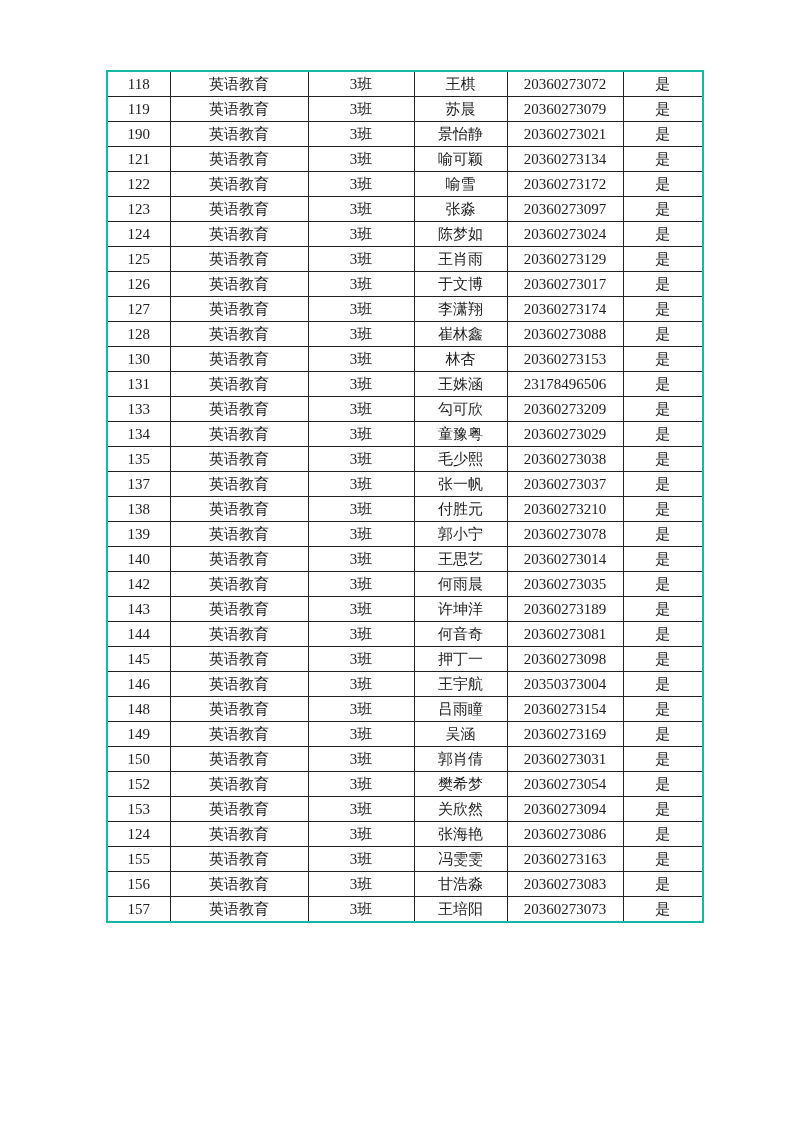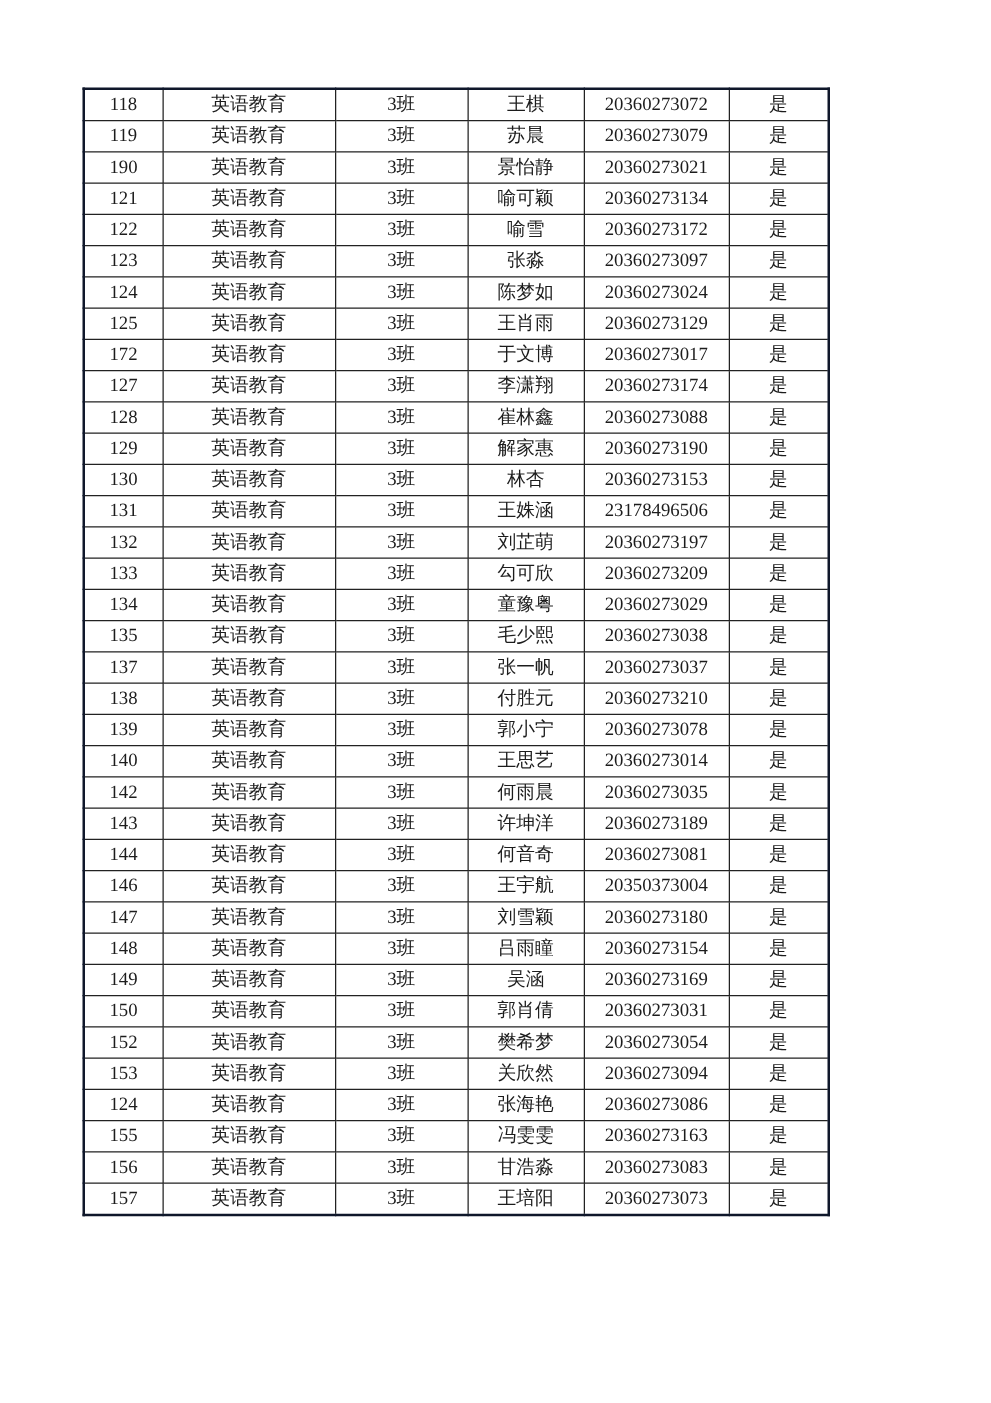--- a/index.html
+++ b/index.html
@@ -35,7 +35,8 @@
     line-height: 24px;
   }
   table.roster {
-    border: 2px solid #0f172a;
+    border: 2px solid #14b8a6;
+    margin-left: 40px;
   }
   col.c-no    { width: 63px; }
   col.c-major { width: 138px; }

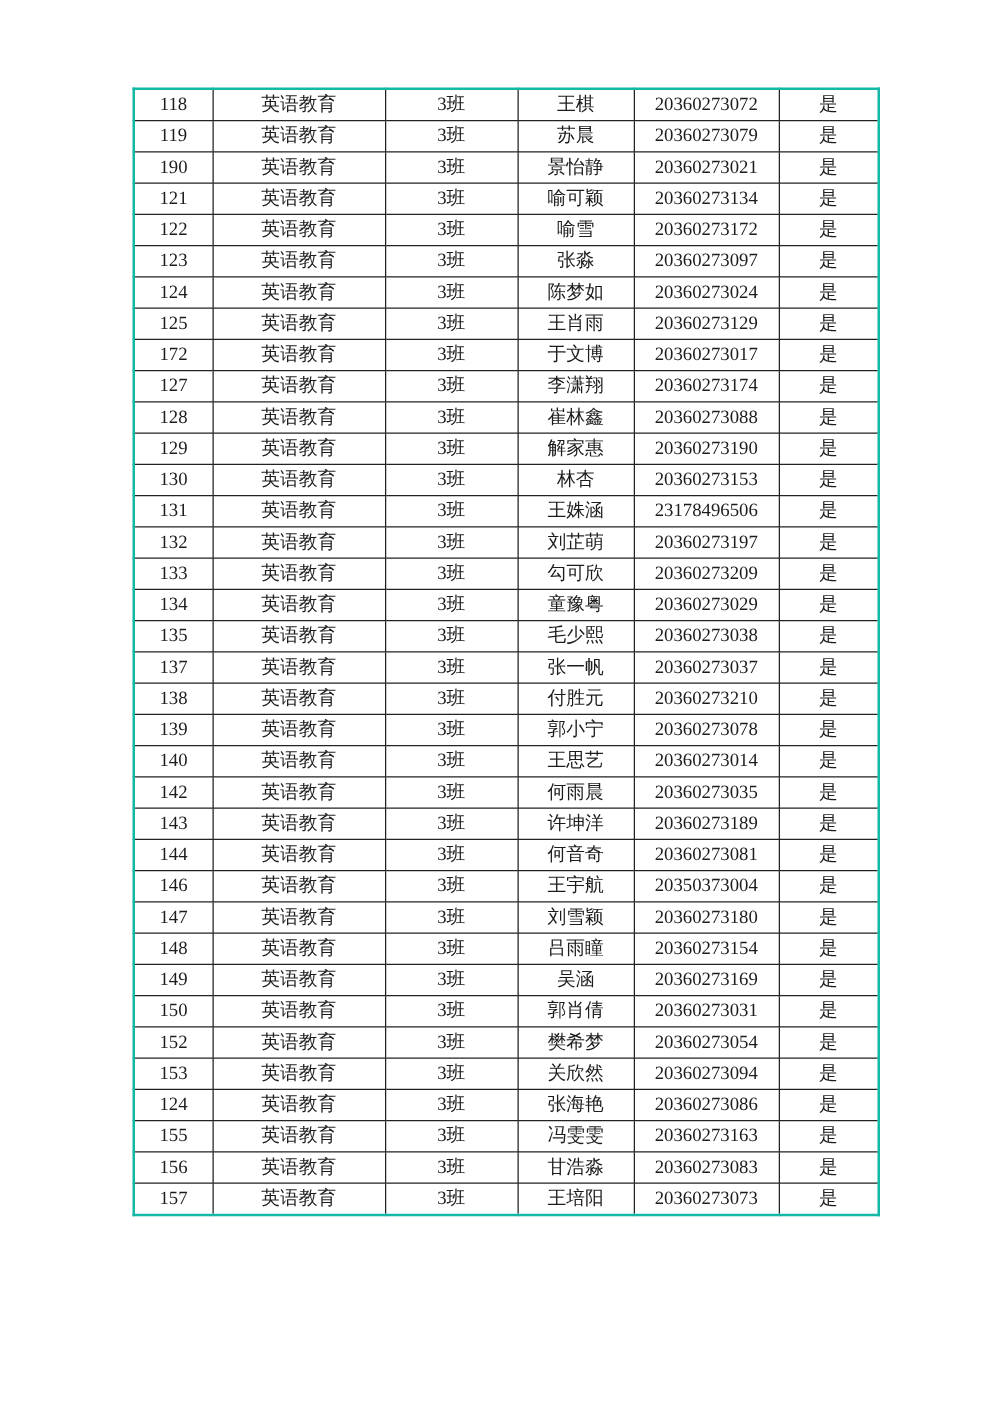--- a/index.html
+++ b/index.html
@@ -124,7 +124,7 @@
           <td>是</td>
         </tr>
         <tr>
-          <td>172</td>
+          <td>126</td>
           <td>英语教育</td>
           <td>3班</td>
           <td>于文博</td>

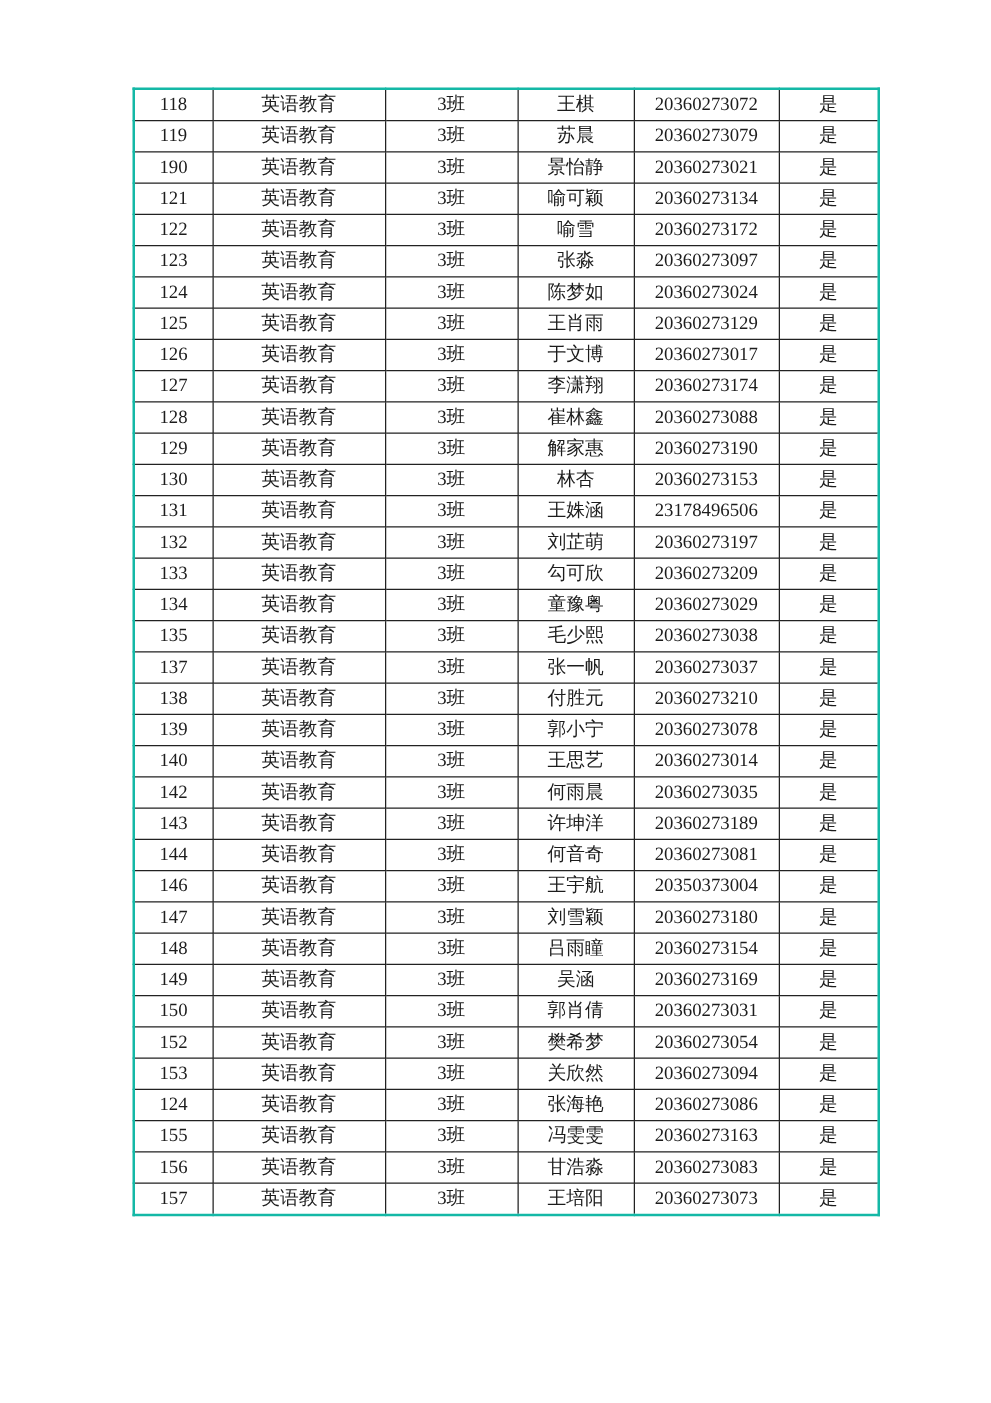--- a/index.html
+++ b/index.html
@@ -148,14 +148,6 @@
           <td>是</td>
         </tr>
         <tr>
-          <td>129</td>
-          <td>英语教育</td>
-          <td>3班</td>
-          <td>解家惠</td>
-          <td>20360273190</td>
-          <td>是</td>
-        </tr>
-        <tr>
           <td>130</td>
           <td>英语教育</td>
           <td>3班</td>

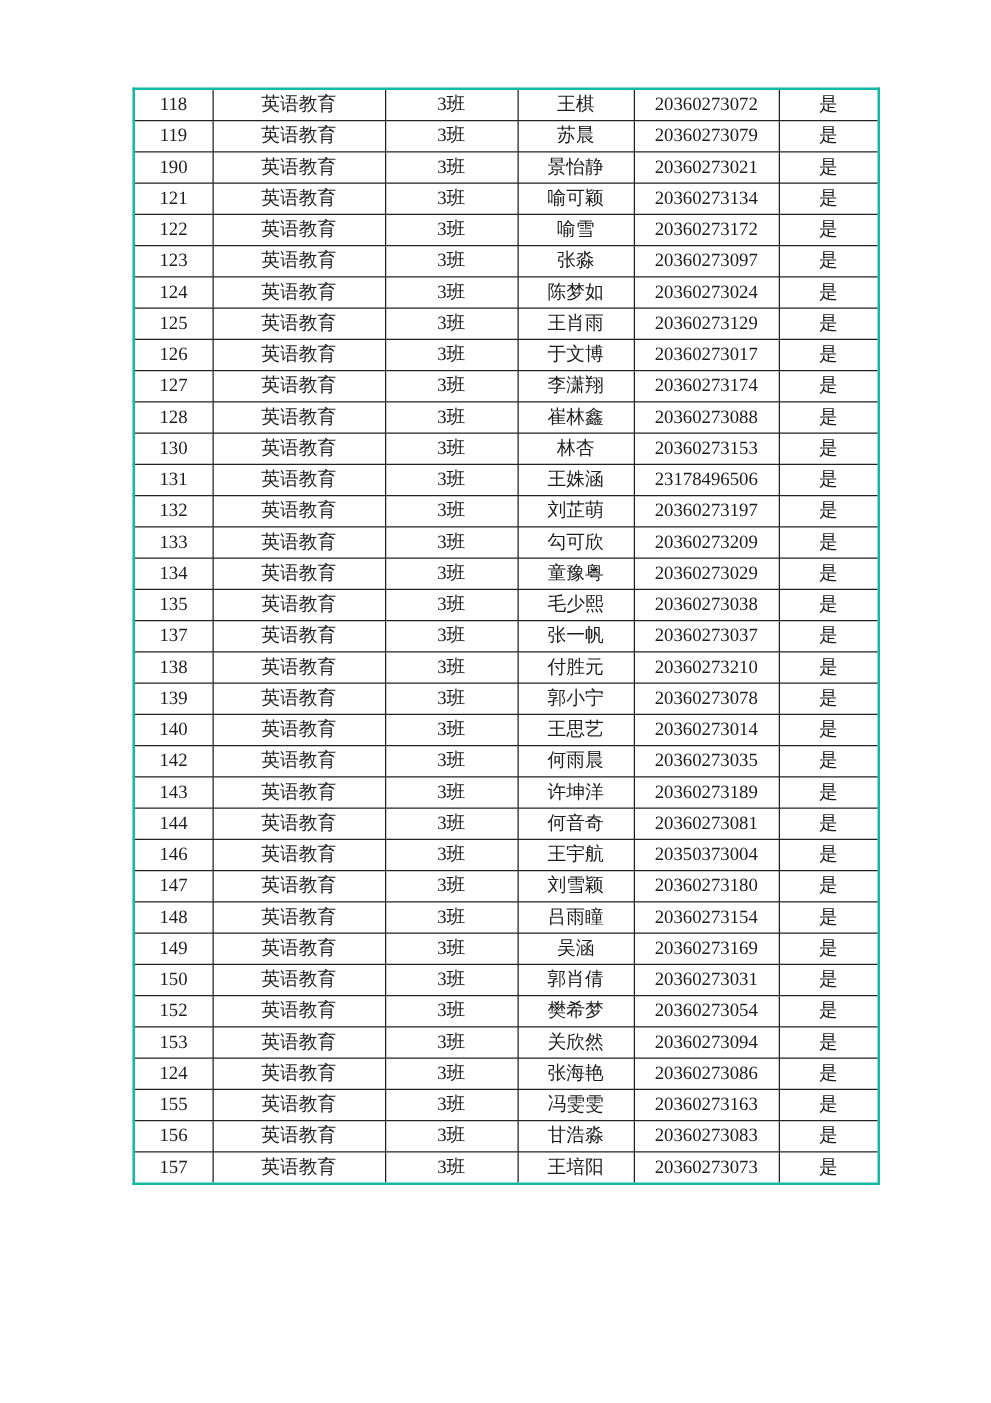--- a/index.html
+++ b/index.html
@@ -164,14 +164,6 @@
           <td>是</td>
         </tr>
         <tr>
-          <td>132</td>
-          <td>英语教育</td>
-          <td>3班</td>
-          <td>刘芷萌</td>
-          <td>20360273197</td>
-          <td>是</td>
-        </tr>
-        <tr>
           <td>133</td>
           <td>英语教育</td>
           <td>3班</td>

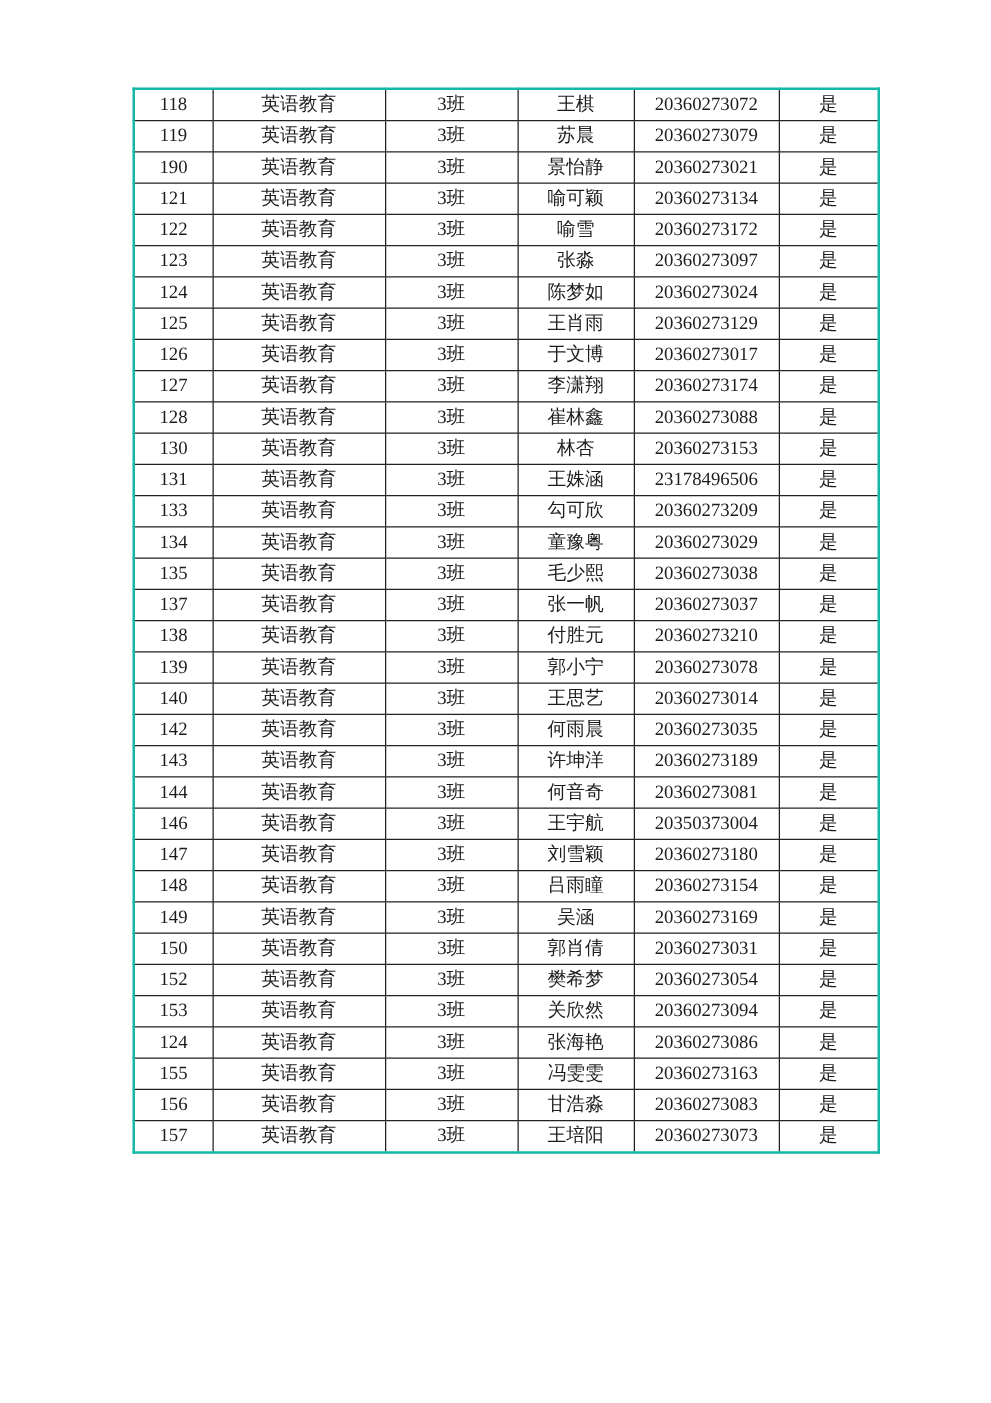--- a/index.html
+++ b/index.html
@@ -244,6 +244,14 @@
           <td>是</td>
         </tr>
         <tr>
+          <td>145</td>
+          <td>英语教育</td>
+          <td>3班</td>
+          <td>押丁一</td>
+          <td>20360273098</td>
+          <td>是</td>
+        </tr>
+        <tr>
           <td>146</td>
           <td>英语教育</td>
           <td>3班</td>

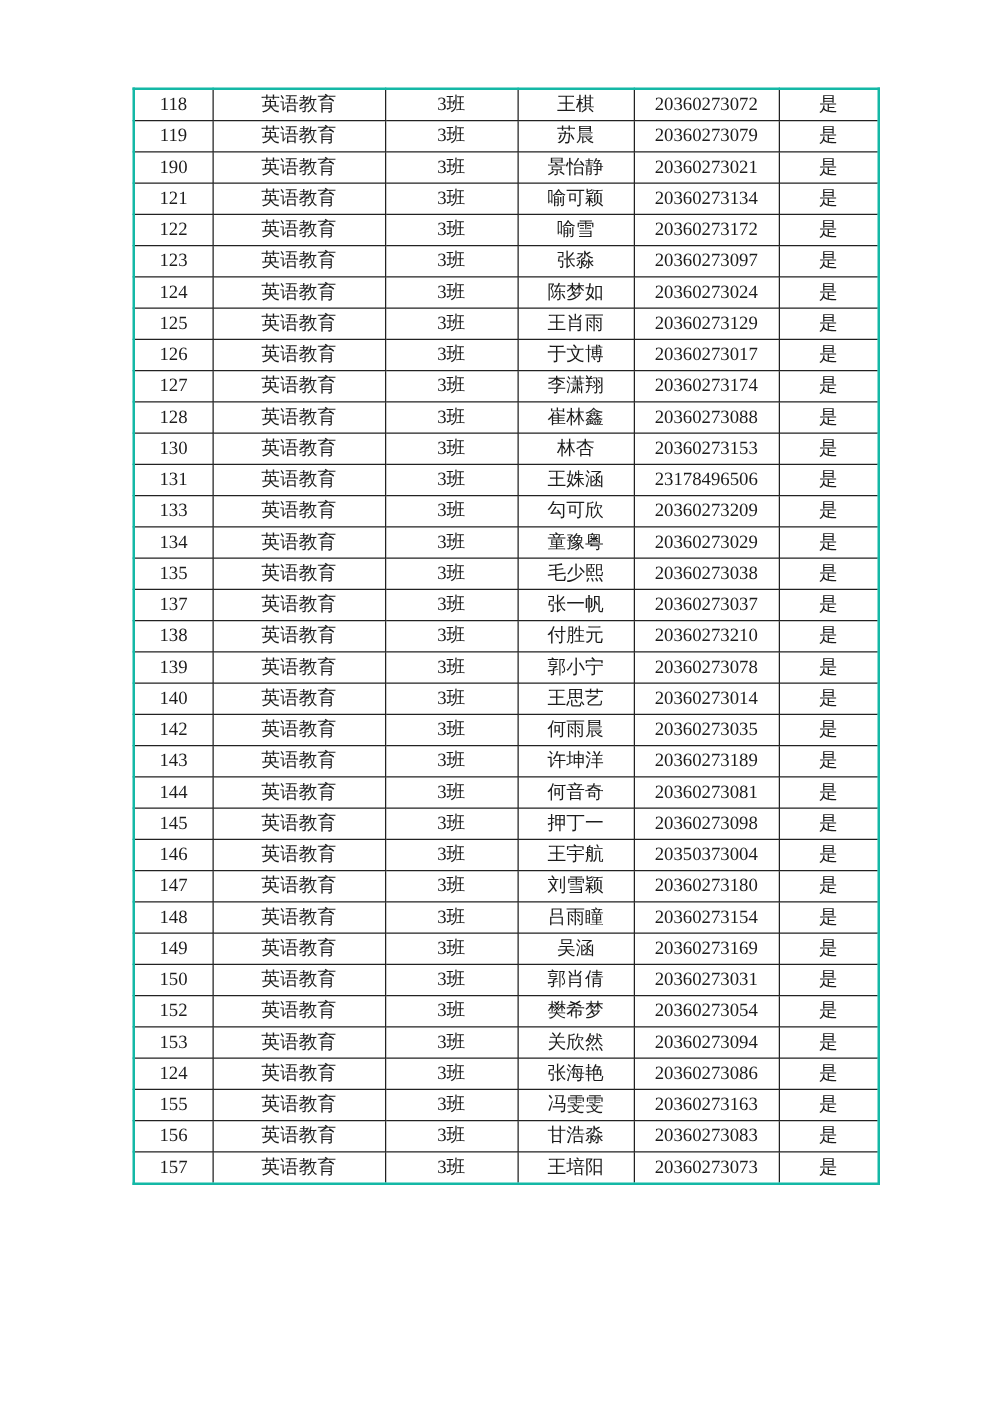--- a/index.html
+++ b/index.html
@@ -260,14 +260,6 @@
           <td>是</td>
         </tr>
         <tr>
-          <td>147</td>
-          <td>英语教育</td>
-          <td>3班</td>
-          <td>刘雪颖</td>
-          <td>20360273180</td>
-          <td>是</td>
-        </tr>
-        <tr>
           <td>148</td>
           <td>英语教育</td>
           <td>3班</td>

